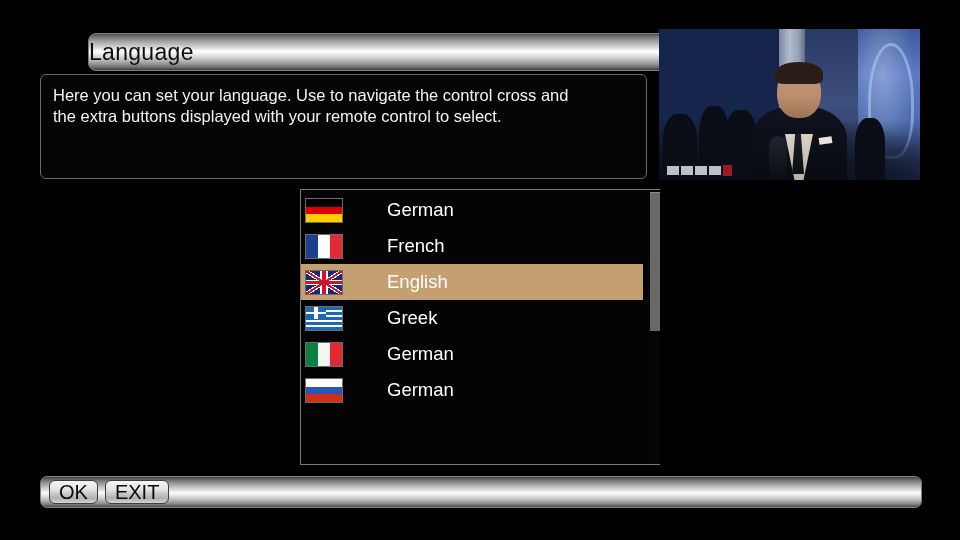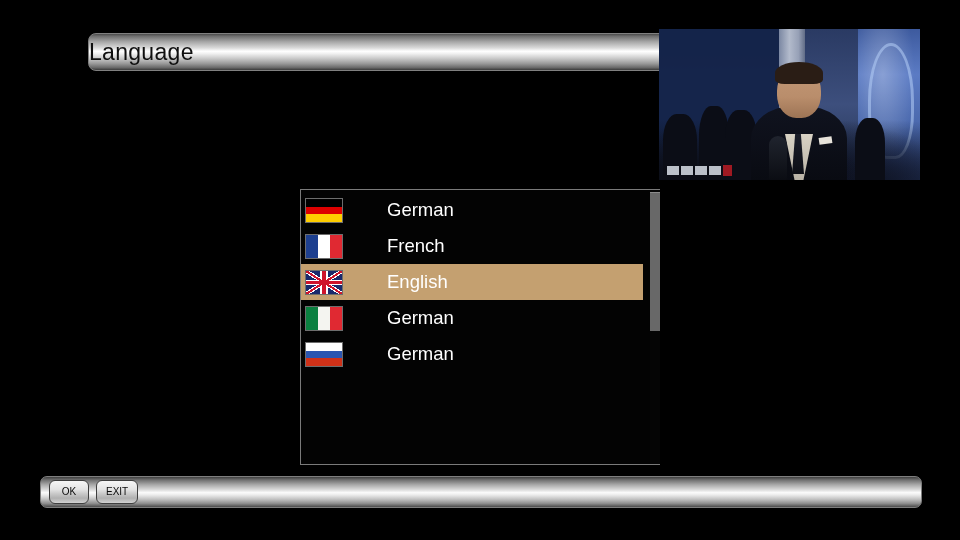--- a/index.html
+++ b/index.html
@@ -363,6 +363,10 @@
     <div id="title-text">Language</div>
   </div>
 
+  <div id="help-box">
+    <div id="help-text">Here you can set your language. Use to navigate the control cross and
+the extra buttons displayed with your remote control to select.</div>
+  </div>
 
   <div id="video-preview">
     <div class="vp-layer" id="vp-bg"></div>

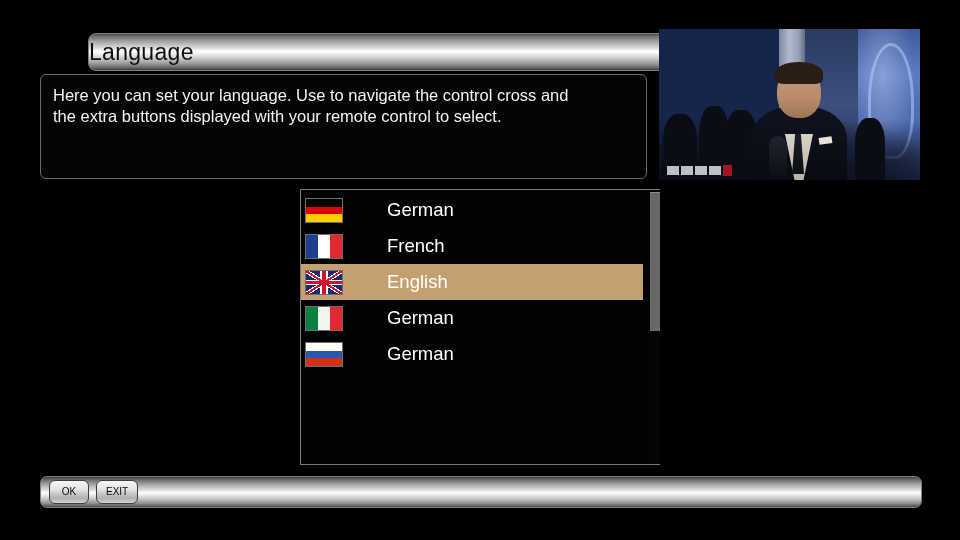--- a/index.html
+++ b/index.html
@@ -413,6 +413,10 @@
           <span class="lang-label">English</span>
         </div>
         <div class="lang-row">
+          <span class="flag flag-gr"></span>
+          <span class="lang-label">Greek</span>
+        </div>
+        <div class="lang-row">
           <span class="flag flag-it"></span>
           <span class="lang-label">German</span>
         </div>

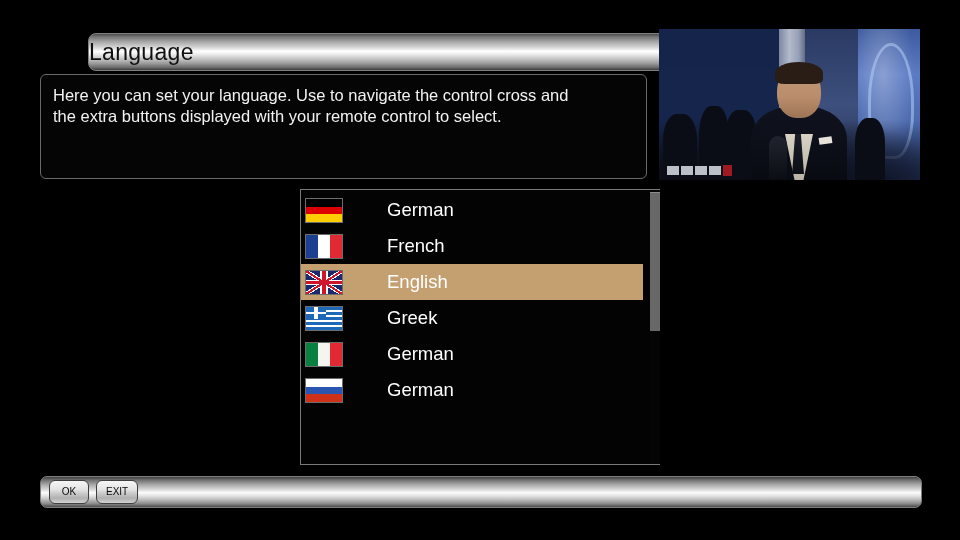--- a/index.html
+++ b/index.html
@@ -349,7 +349,7 @@
     display: flex;
     align-items: center;
     justify-content: center;
-    font-size: 10px;
+    font-size: 20px;
     color: #0a0a0a;
     line-height: 1;
   }

